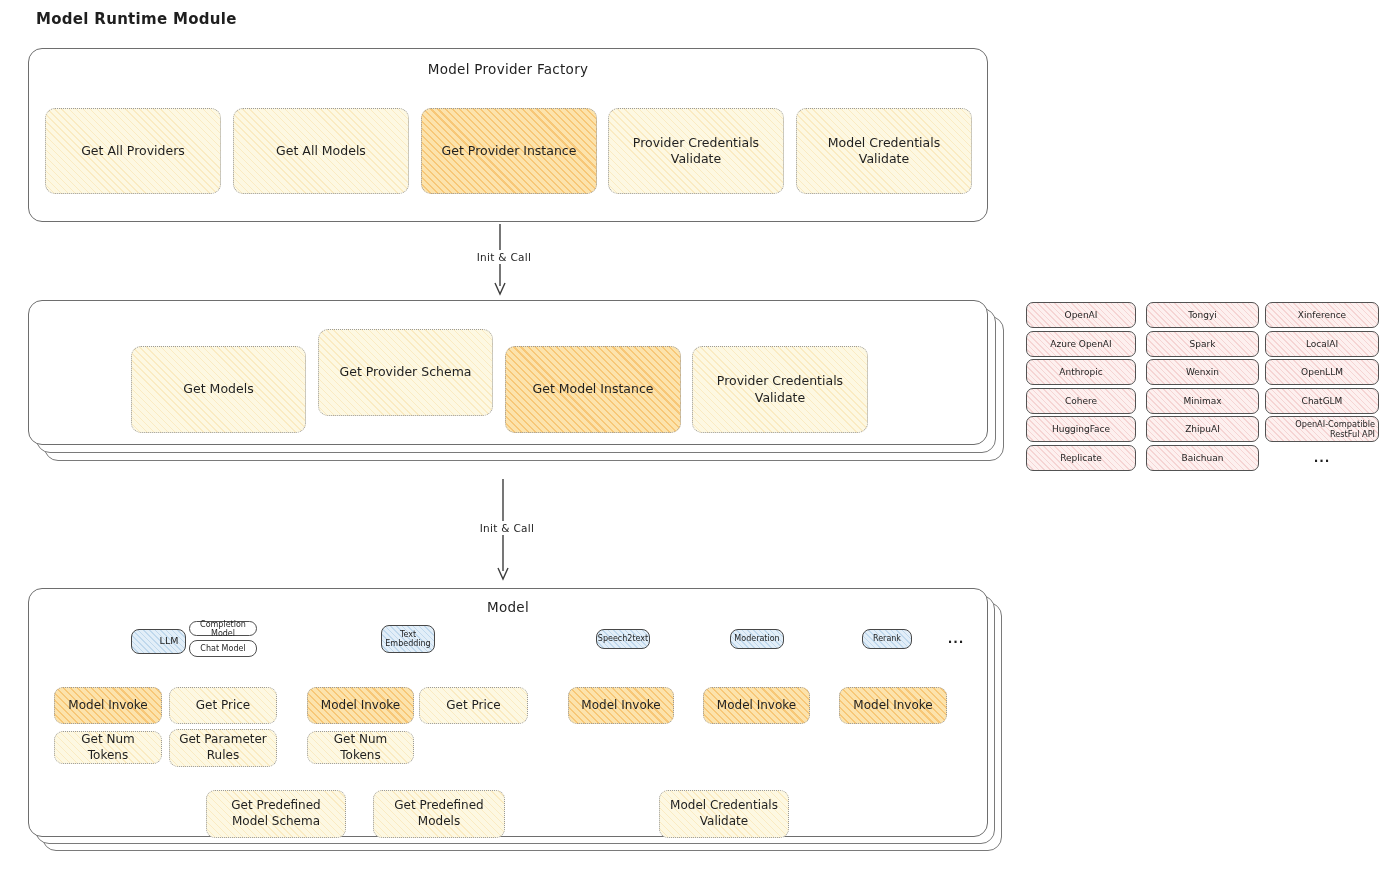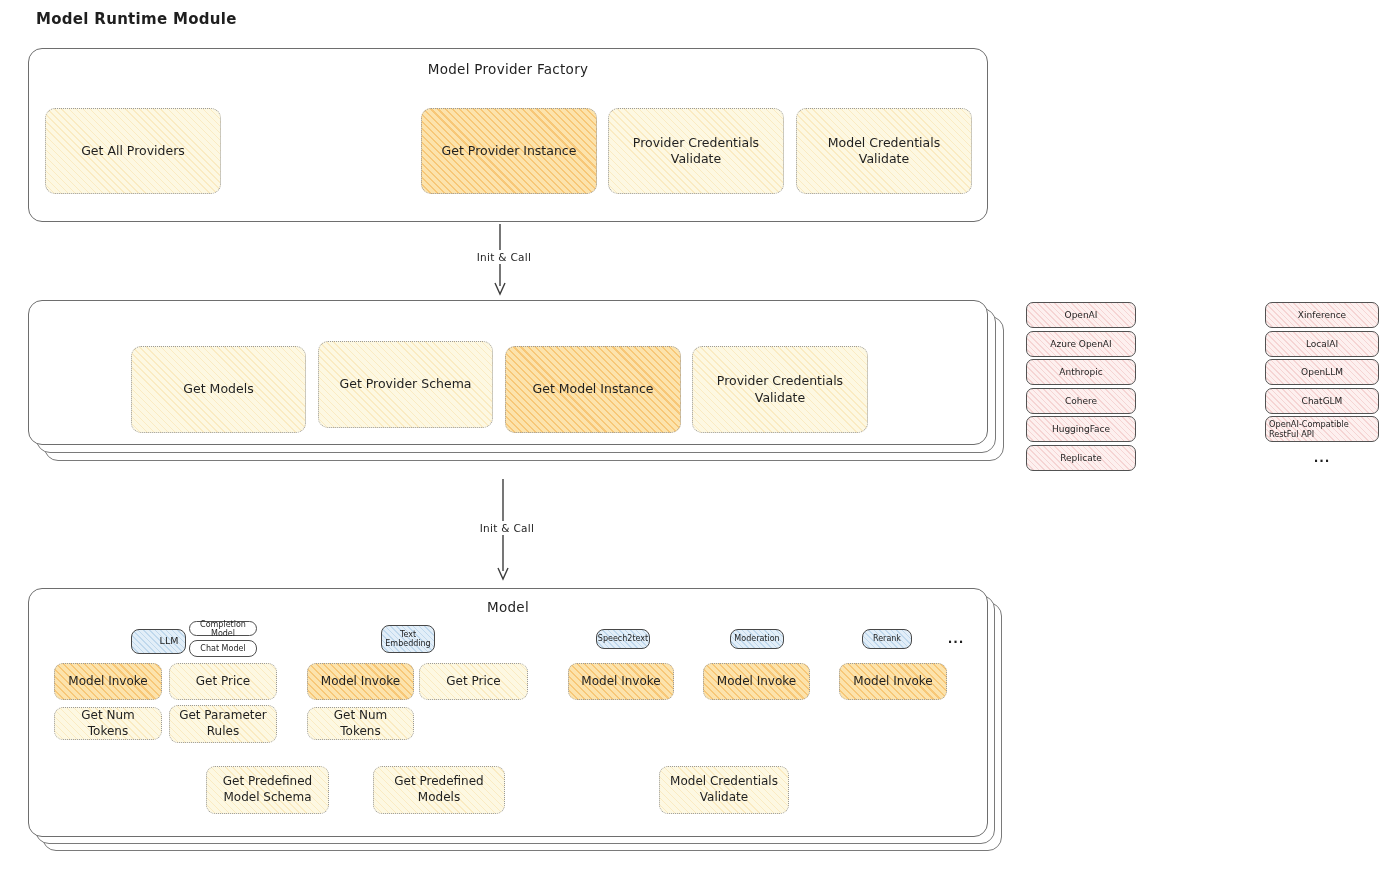--- a/index.html
+++ b/index.html
@@ -53,6 +53,7 @@
   <div class="abs big-box" style="left:28px;top:48px;width:958px;height:172px;">
     <div class="abs box-title">Model Provider Factory</div>
     <div class="abs node" style="left:16px;top:59px;width:176px;height:86px;">Get All Providers</div>
+    <div class="abs node" style="left:204px;top:59px;width:176px;height:86px;">Get All Models</div>
     <div class="abs node hl" style="left:392px;top:59px;width:176px;height:86px;">Get Provider Instance</div>
     <div class="abs node" style="left:579px;top:59px;width:176px;height:86px;">Provider Credentials Validate</div>
     <div class="abs node" style="left:767px;top:59px;width:176px;height:86px;">Model Credentials Validate</div>

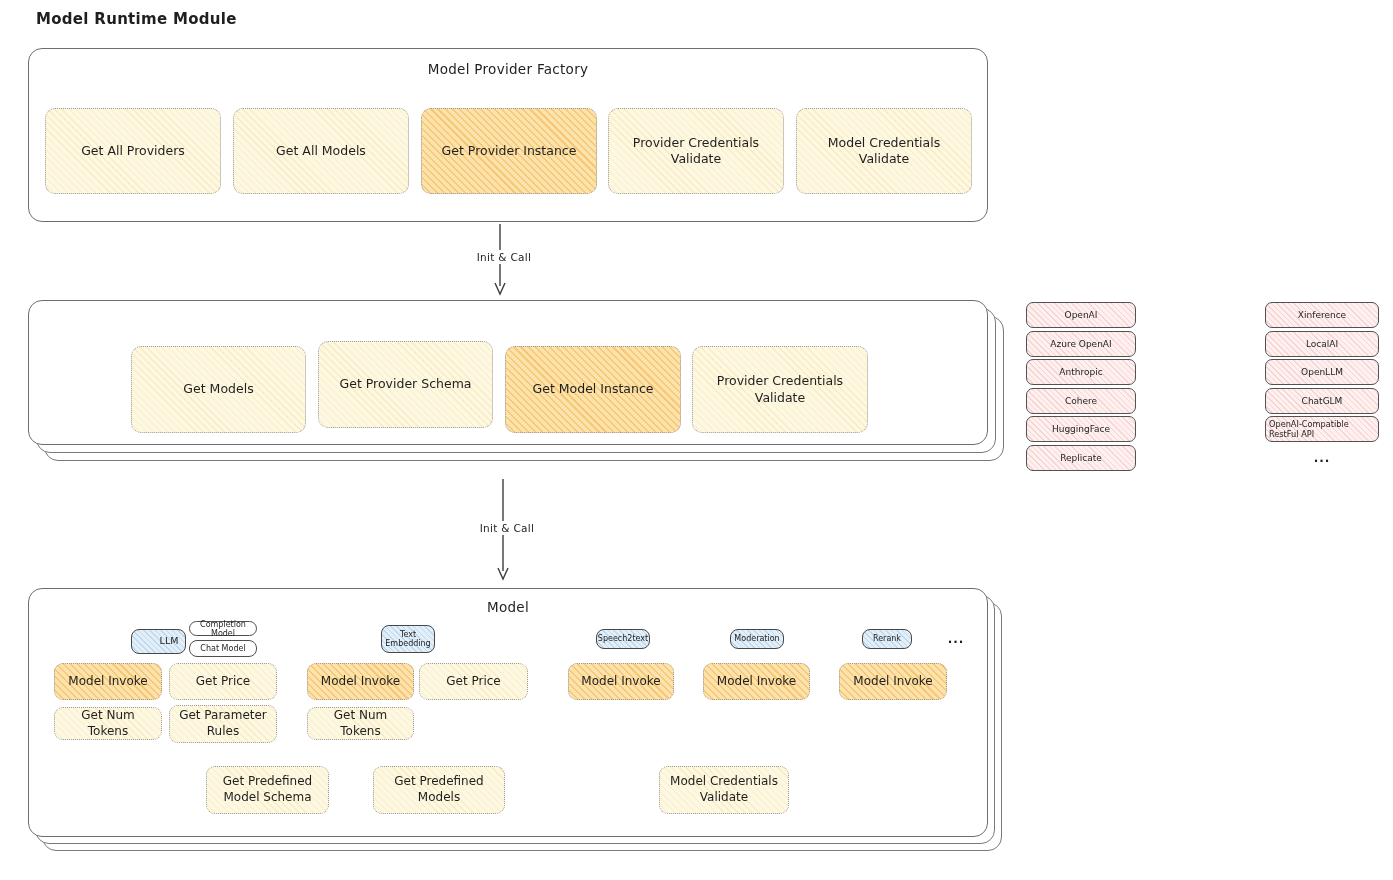--- a/index.html
+++ b/index.html
@@ -25,7 +25,7 @@
 
   
   .chip-col{display:flex;flex-direction:column;gap:2.5px;}
-  .chip{height:26px;display:flex;align-items:center;justify-content:center;text-align:left;
+  .chip{height:26px;display:flex;align-items:center;justify-content:center;text-align:right;
         border:1.3px solid #525252;border-radius:7px;font-size:9px;box-sizing:border-box;padding:6px 3px;
         background-color:#fdf0ef;
         background-image:repeating-linear-gradient(45deg, rgba(226,140,140,0.28) 0px, rgba(226,140,140,0.28) 1px, transparent 1px, transparent 4px);}

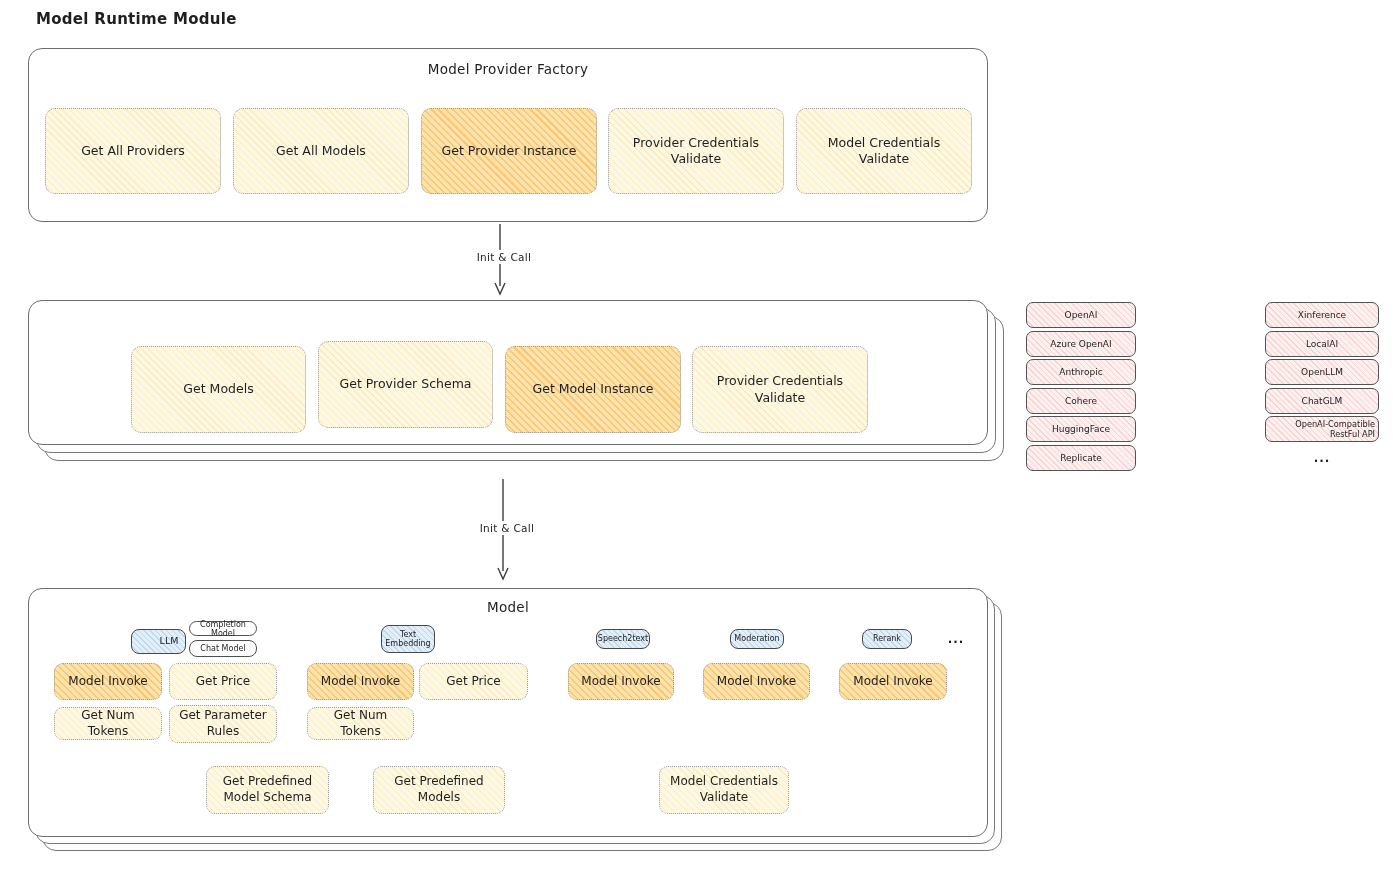--- a/index.html
+++ b/index.html
@@ -82,6 +82,14 @@
     <div class="chip">HuggingFace</div>
     <div class="chip">Replicate</div>
   </div>
+  <div class="abs chip-col" style="left:1146px;top:302px;width:113px;">
+    <div class="chip">Tongyi</div>
+    <div class="chip">Spark</div>
+    <div class="chip">Wenxin</div>
+    <div class="chip">Minimax</div>
+    <div class="chip">ZhipuAI</div>
+    <div class="chip">Baichuan</div>
+  </div>
   <div class="abs chip-col chip-col3" style="left:1265px;top:302px;width:114px;">
     <div class="chip">Xinference</div>
     <div class="chip">LocalAI</div>

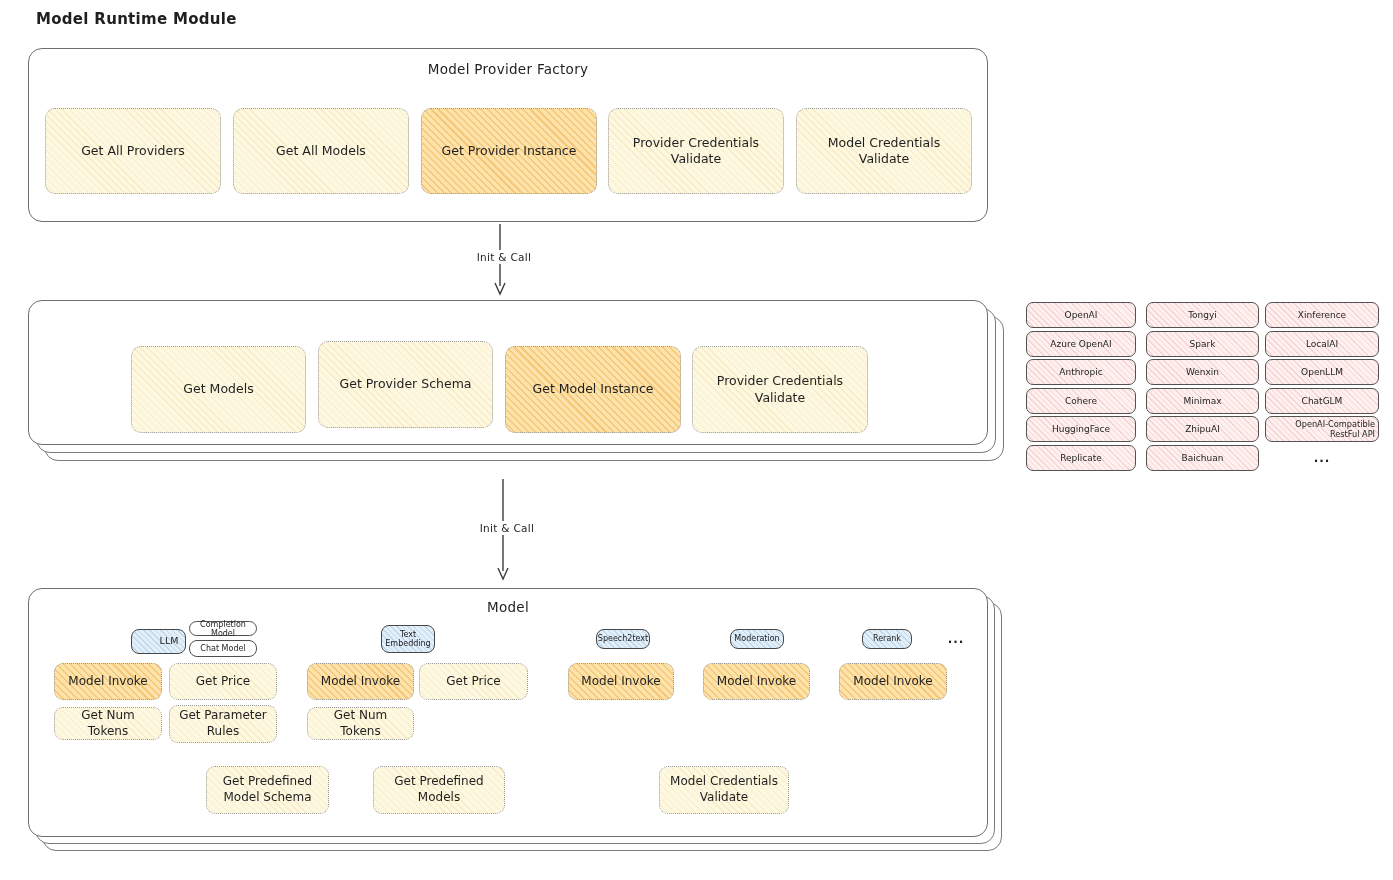--- a/index.html
+++ b/index.html
@@ -69,7 +69,7 @@
   <div class="abs stack-layer" style="left:36px;top:308px;width:958px;height:143px;"></div>
   <div class="abs big-box" style="left:28px;top:300px;width:958px;height:143px;">
     <div class="abs node" style="left:102px;top:45px;width:175px;height:87px;">Get Models</div>
-    <div class="abs node" style="left:289px;top:40px;width:175px;height:87px;">Get Provider Schema</div>
+    <div class="abs node" style="left:289px;top:28px;width:175px;height:87px;">Get Provider Schema</div>
     <div class="abs node hl" style="left:476px;top:45px;width:176px;height:87px;">Get Model Instance</div>
     <div class="abs node" style="left:663px;top:45px;width:176px;height:87px;">Provider Credentials Validate</div>
   </div>

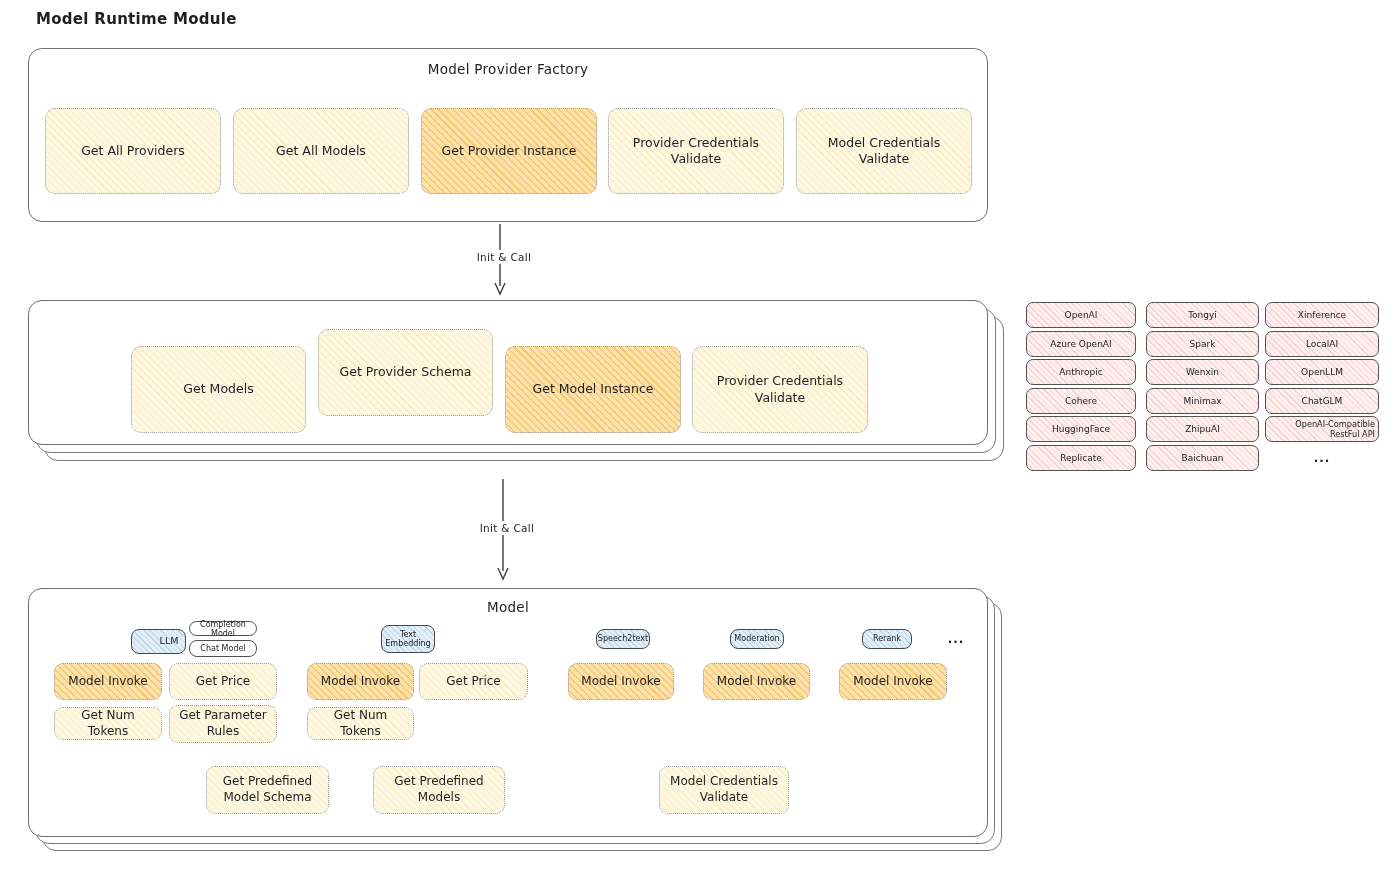--- a/index.html
+++ b/index.html
@@ -21,7 +21,7 @@
         background-image:repeating-linear-gradient(45deg, rgba(243,205,120,0.30) 0px, rgba(243,205,120,0.30) 1px, transparent 1px, transparent 5px);}
   .node.hl{background-color:#fce3ac;
         background-image:repeating-linear-gradient(45deg, rgba(242,172,66,0.50) 0px, rgba(242,172,66,0.50) 1.5px, transparent 1.5px, transparent 5px);}
-  .node.small{font-size:12px;border-radius:9px;}
+  .node.small{font-size:12px;border-radius:9px;margin-top:24px;}
 
   
   .chip-col{display:flex;flex-direction:column;gap:2.5px;}

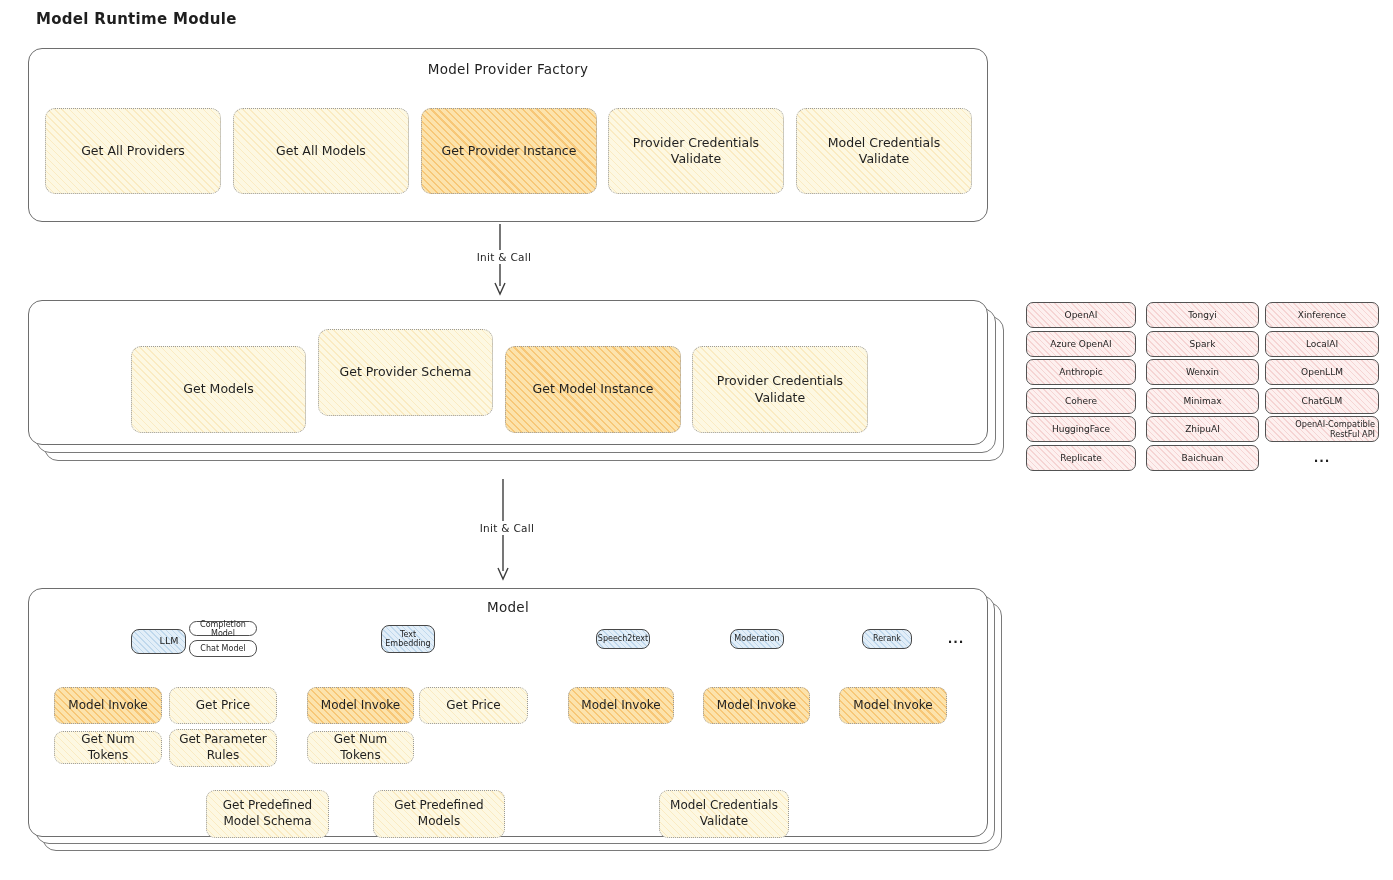--- a/index.html
+++ b/index.html
@@ -131,7 +131,7 @@
     <div class="abs node small" style="left:140px;top:116px;width:108px;height:38px;">Get Parameter Rules</div>
     <div class="abs node small" style="left:278px;top:118px;width:107px;height:33px;">Get Num Tokens</div>
 
-    <div class="abs node small" style="left:177px;top:177px;width:123px;height:48px;">Get Predefined Model Schema</div>
+    <div class="abs node small" style="left:177px;top:177px;width:140px;height:48px;">Get Predefined Model Schema</div>
     <div class="abs node small" style="left:344px;top:177px;width:132px;height:48px;">Get Predefined Models</div>
     <div class="abs node small" style="left:630px;top:177px;width:130px;height:48px;">Model Credentials Validate</div>
   </div>

